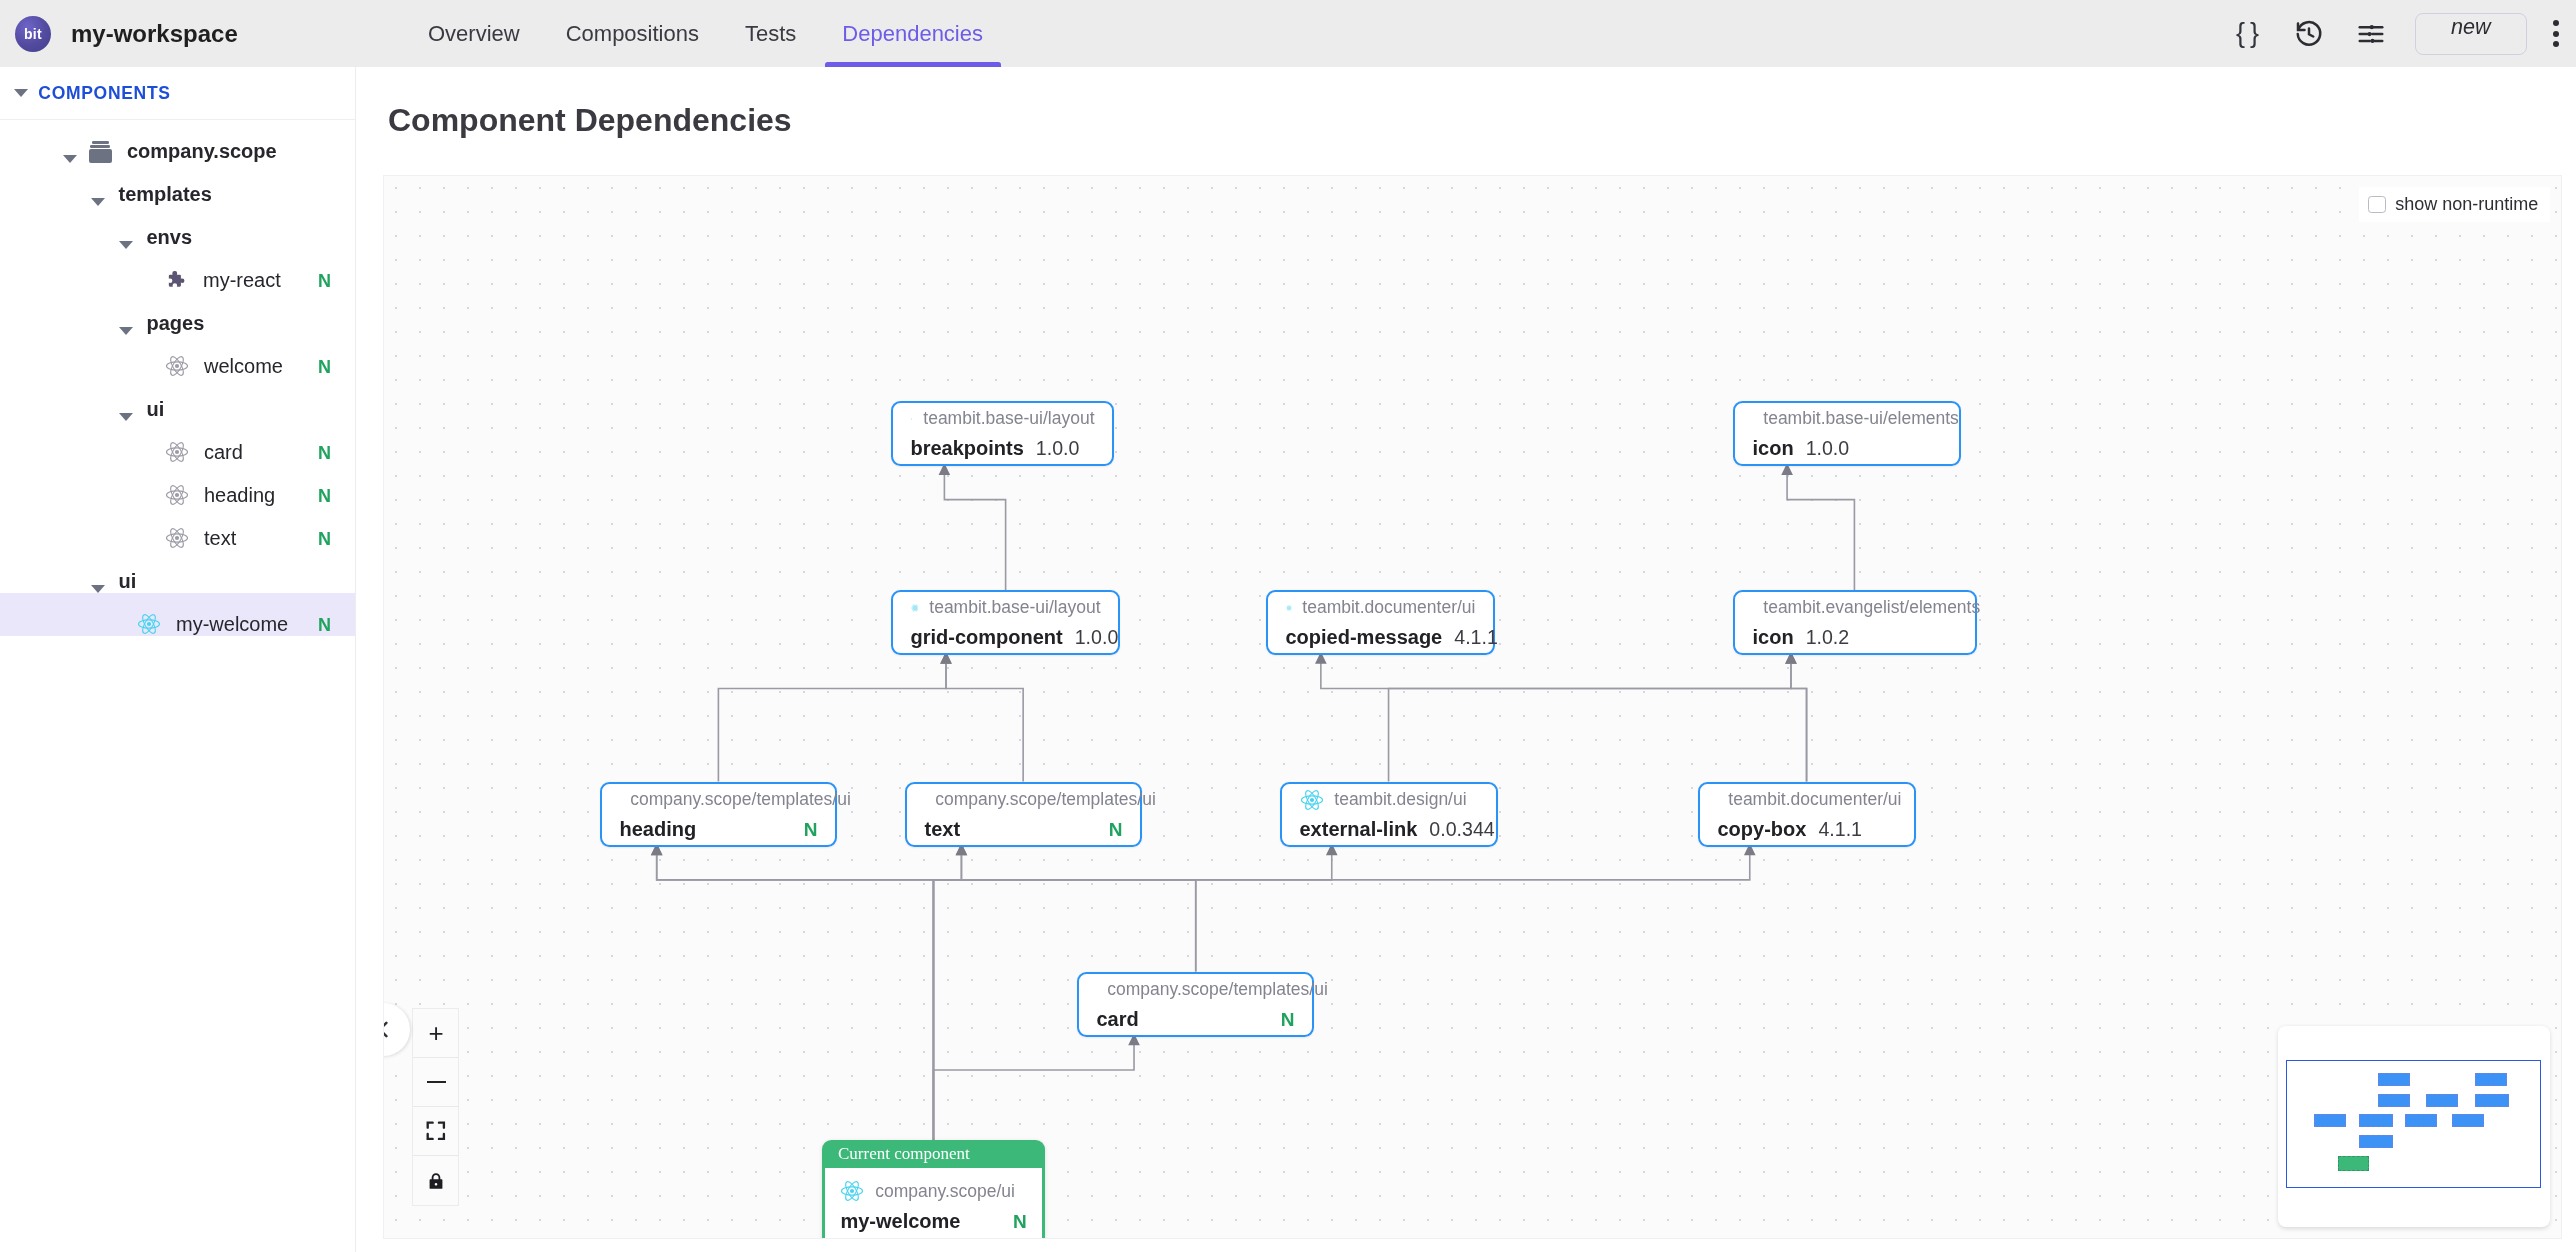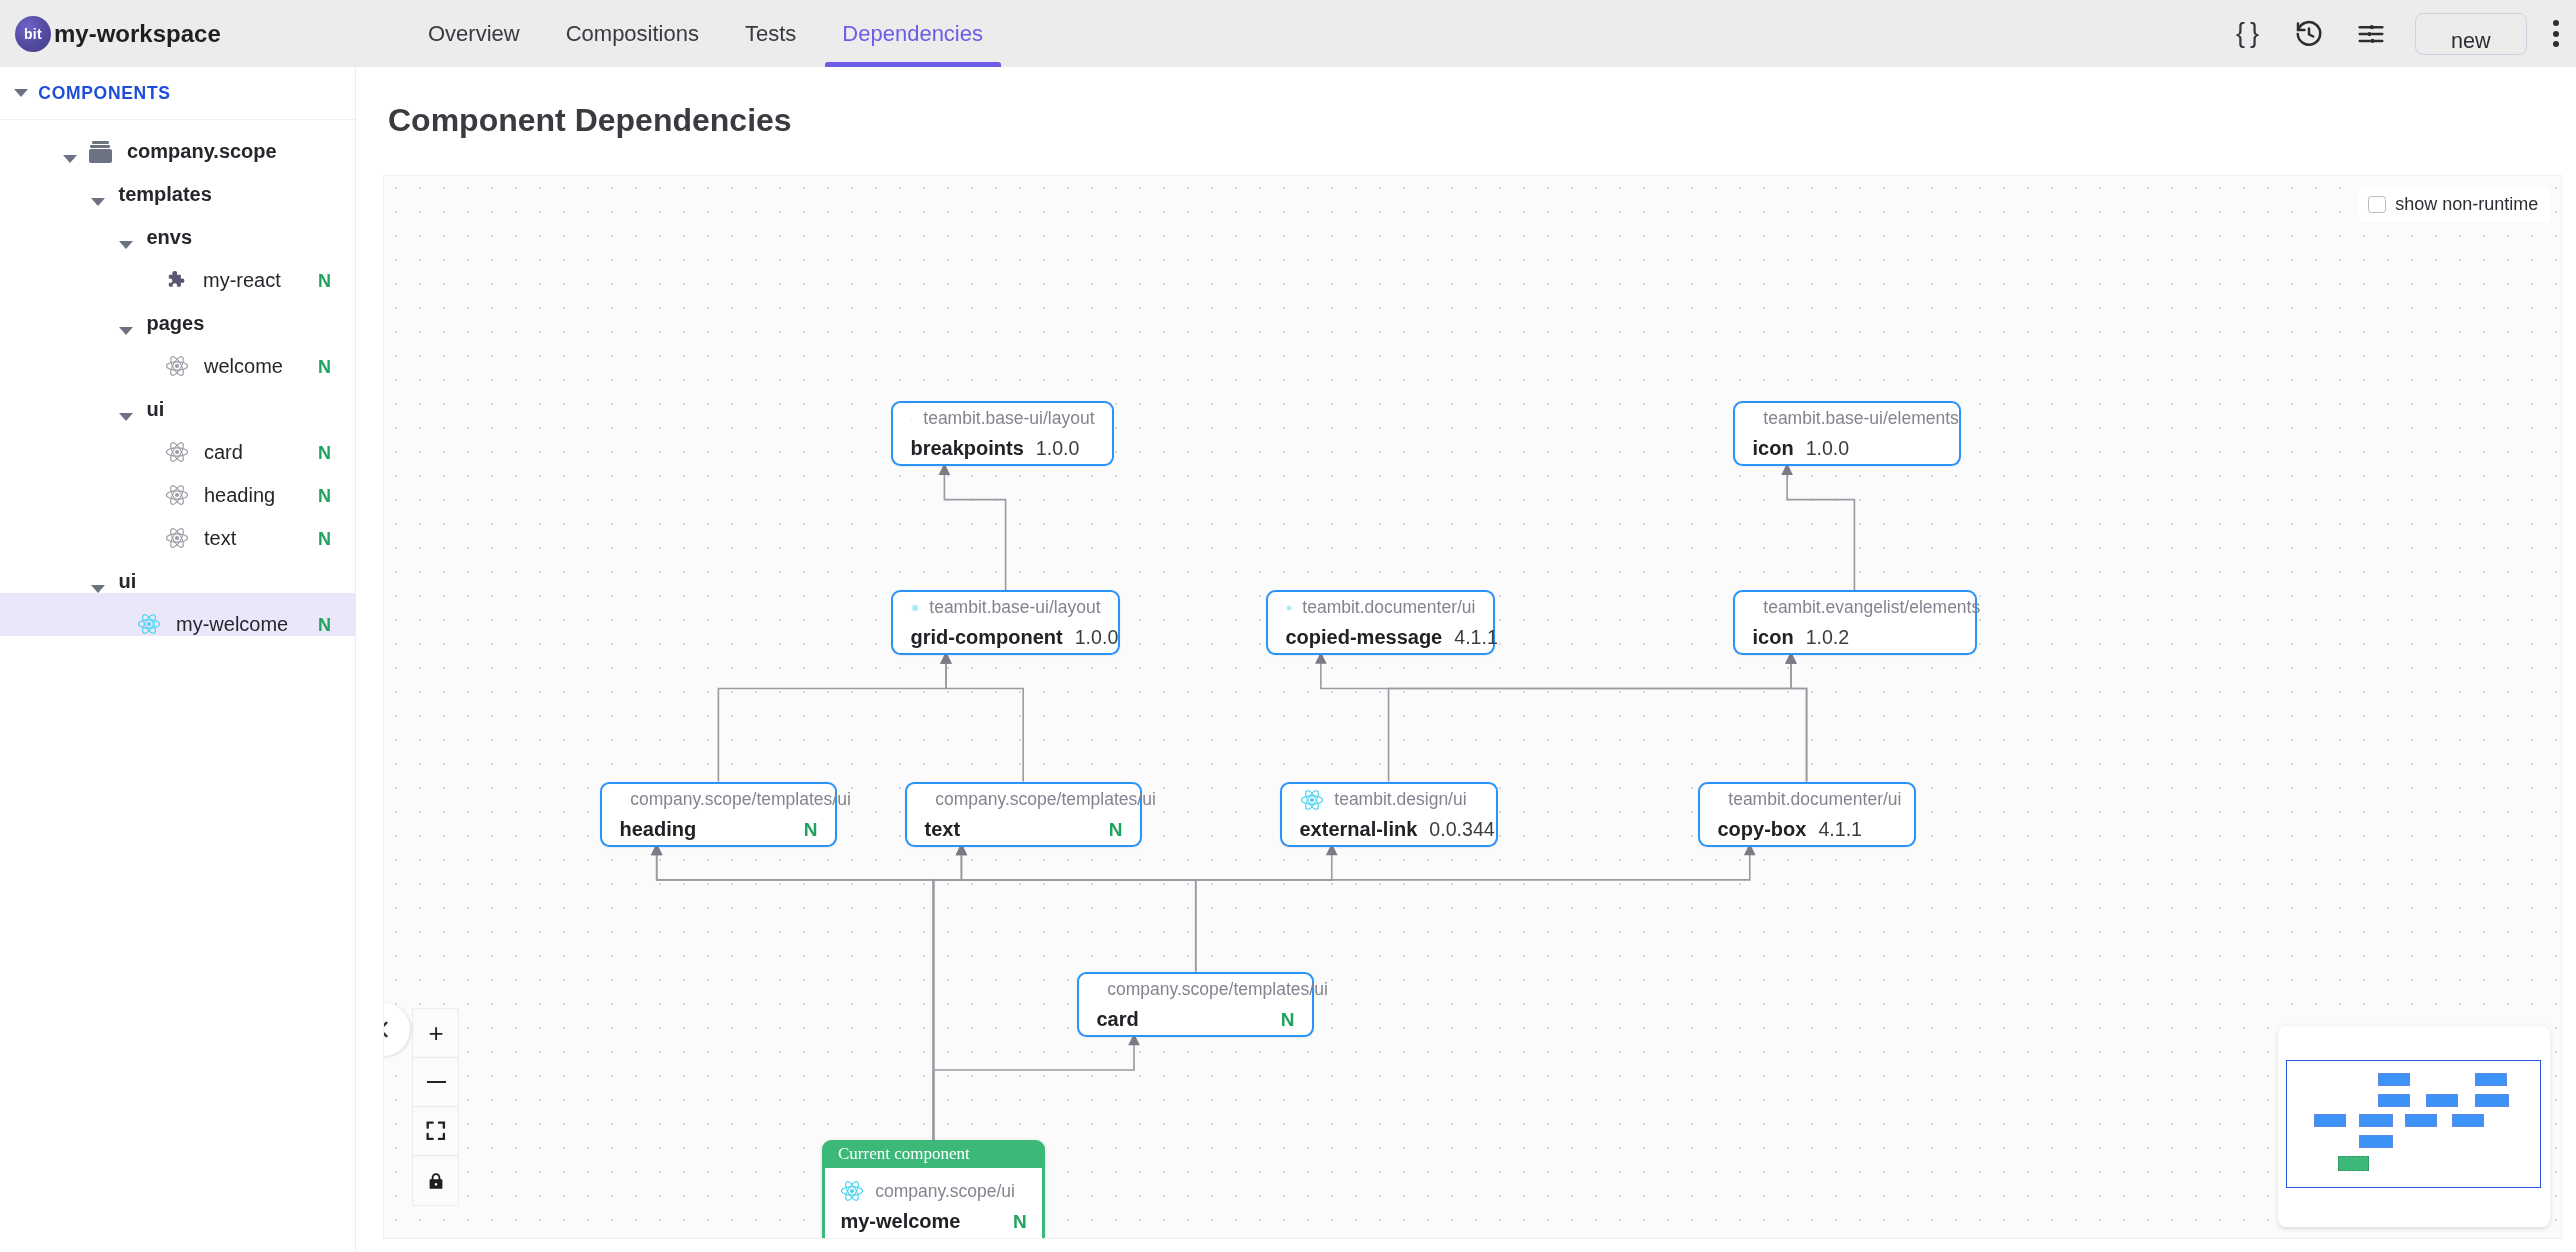--- a/index.html
+++ b/index.html
@@ -26,7 +26,7 @@
     display: flex; align-items: center; justify-content: center;
     color: #fff; font-size: 14px; font-weight: bold; letter-spacing: 0.3px;
   }
-  .brand-title { margin-left: 3px; font-size: 24px; font-weight: bold; color: #1f1f1f; }
+  .brand-title { margin-left: 20px; font-size: 24px; font-weight: bold; color: #1f1f1f; }
 
   .tabs { position: absolute; left: 405px; top: 0; height: 67px; display: flex; align-items: center; }
   .tab {

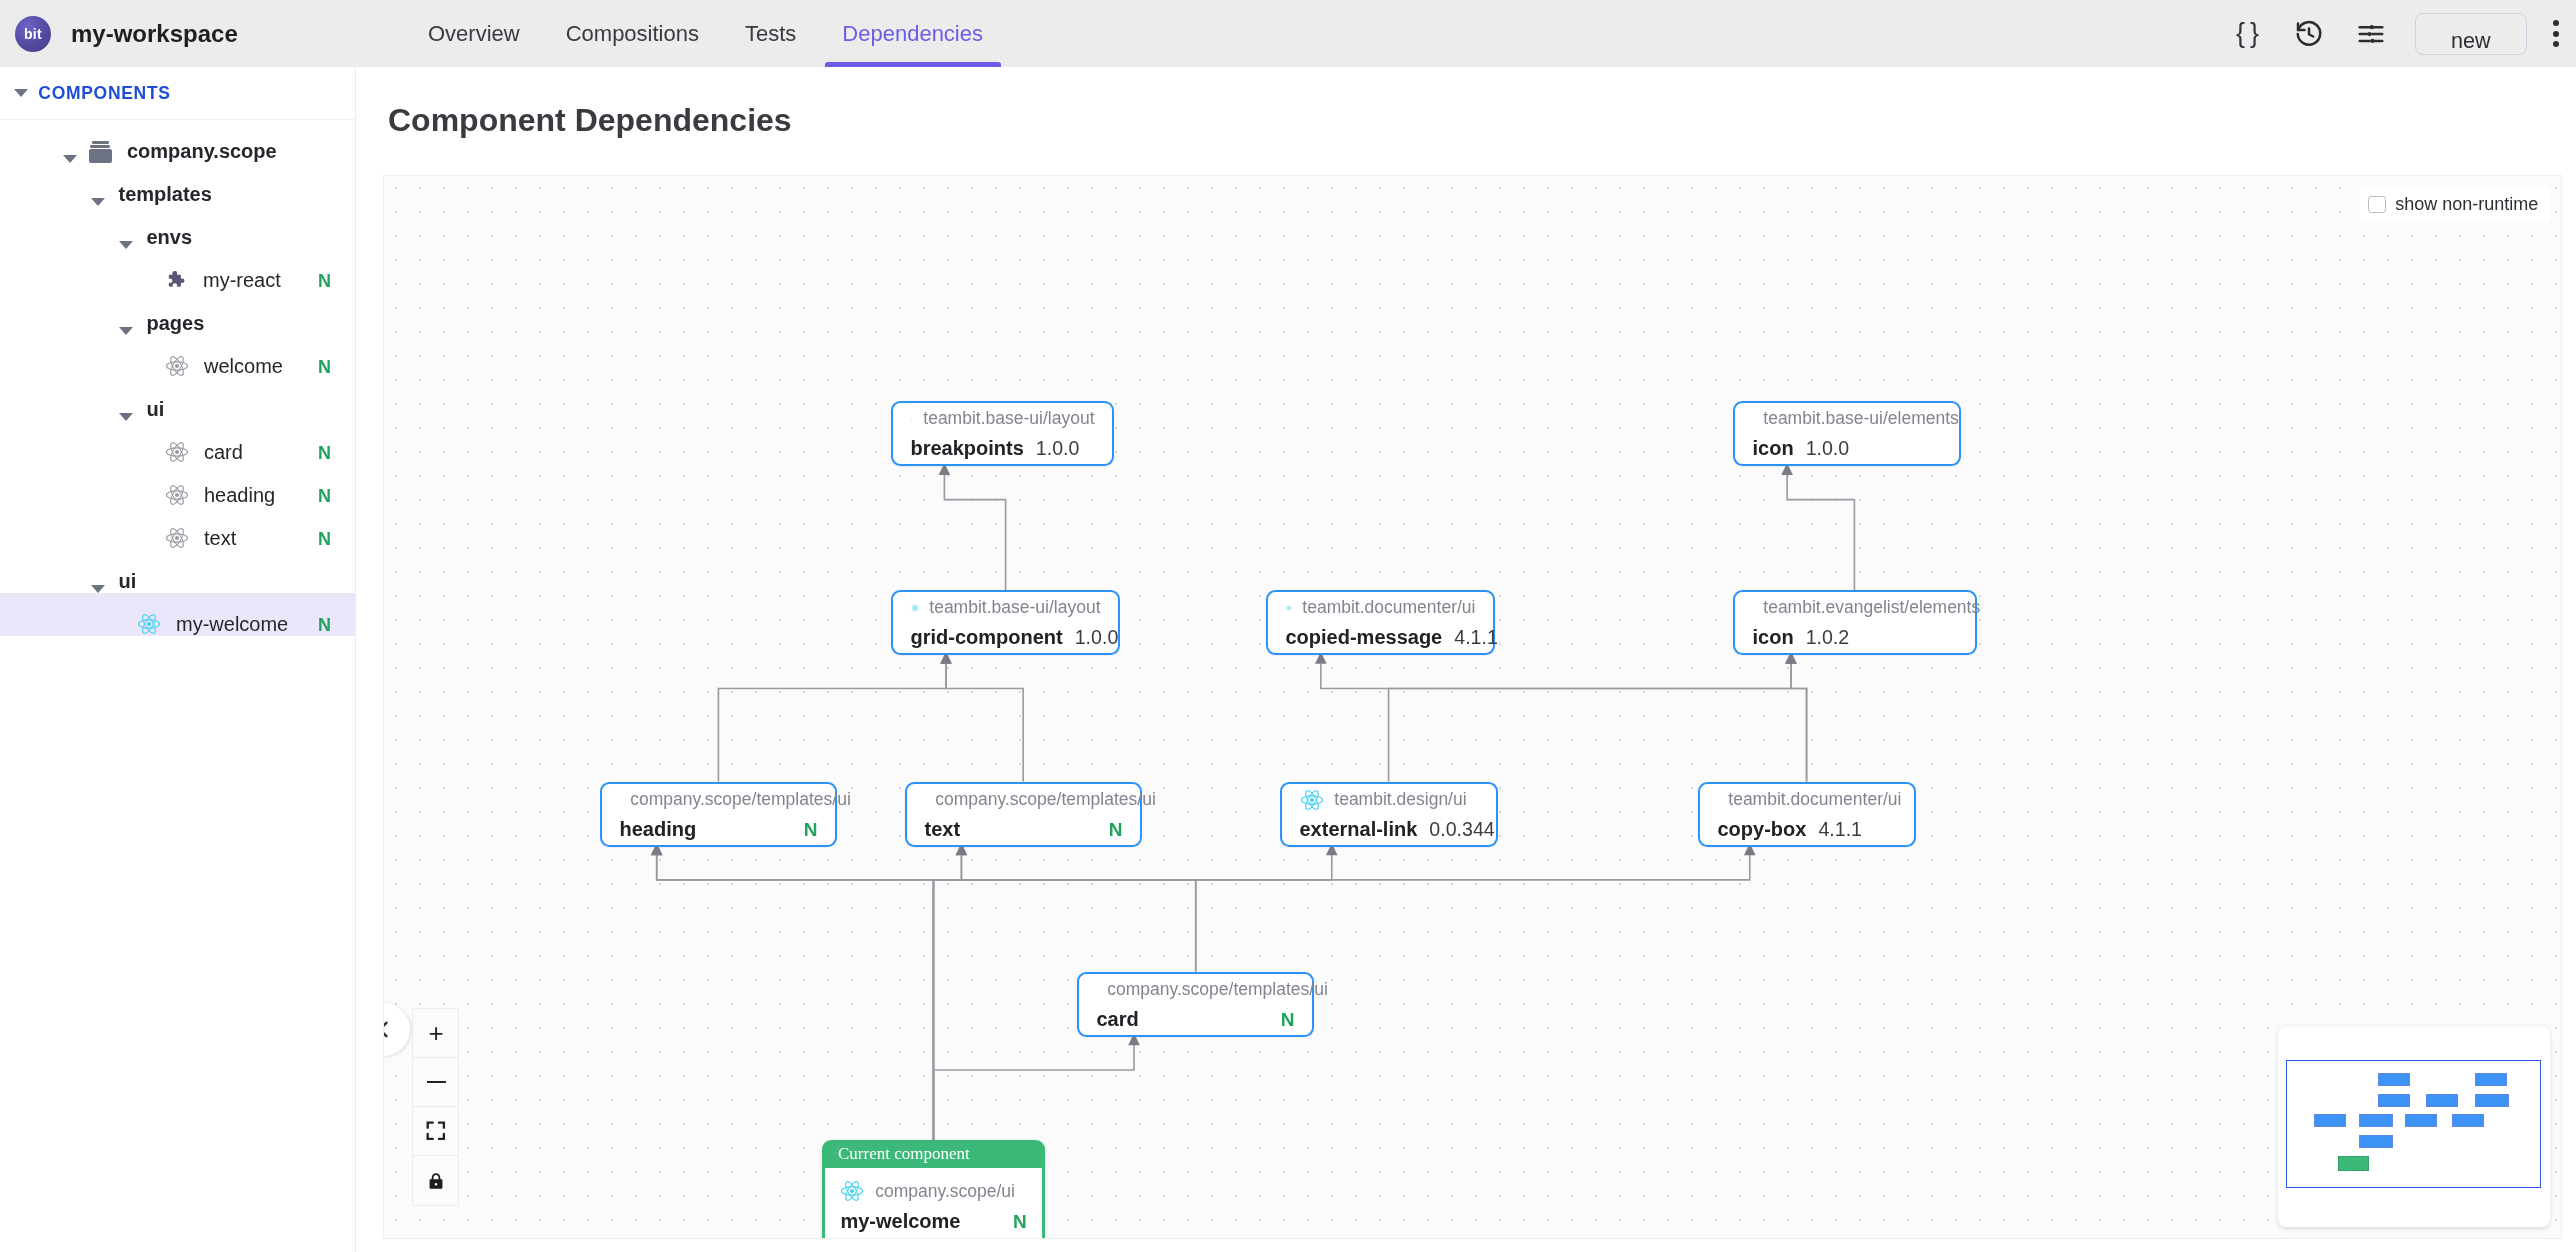--- a/index.html
+++ b/index.html
@@ -48,8 +48,9 @@
   .new-btn {
     height: 42px; min-width: 81px; padding: 0 35px;
     border: 1.3px solid #d2cfe0; border-radius: 8px; background: #ececec;
-    font-size: 21.6px; color: #2d2d34; display: flex; align-items: flex-end; justify-content: center;
+    font-size: 21.6px; color: #2d2d34; display: flex; align-items: flex-start; justify-content: center;
     cursor: pointer;
+    font-style: italic;
   }
   .dots-vert { display: flex; flex-direction: column; gap: 4.7px; align-items: center; cursor: pointer; }
   .dots-vert span { width: 6px; height: 6px; border-radius: 50%; background: #2c2c33; display: block; }

